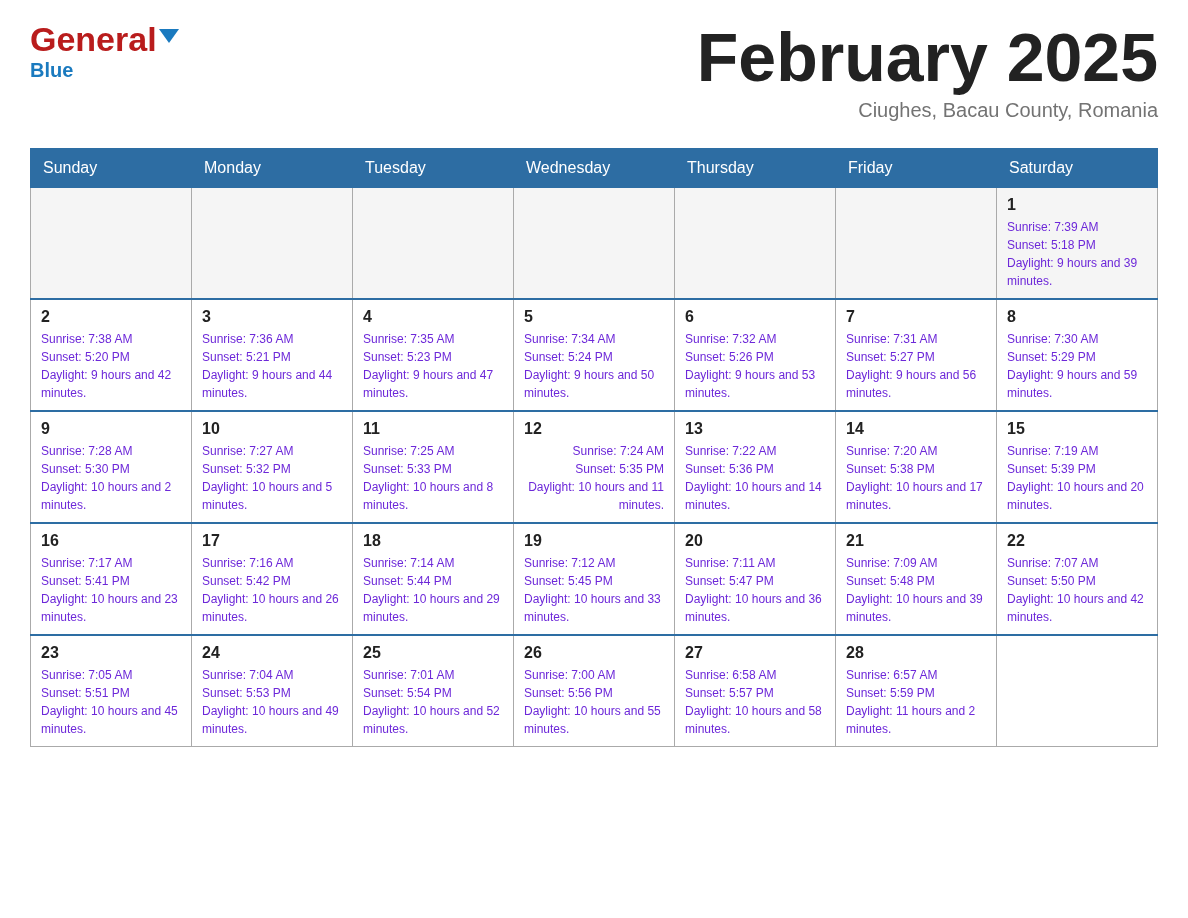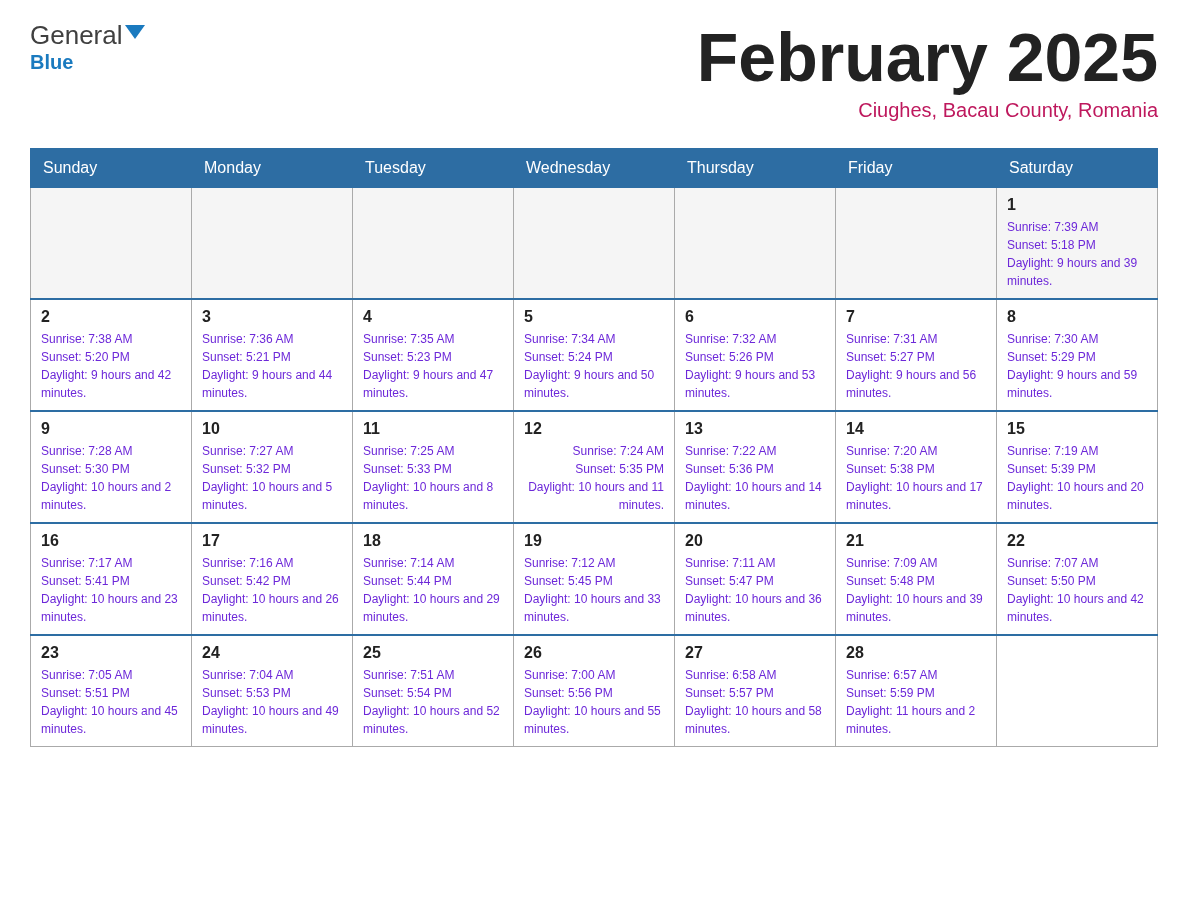--- a/index.html
+++ b/index.html
@@ -22,9 +22,9 @@
       align-items: flex-start;
     }
     .logo-general {
-      font-size: 26px;
-      font-weight: normal;
-      color: #404040;
+      font-size: 34px;
+      font-weight: bold;
+      color: #b91c1c;
     }
     .logo-blue {
       font-size: 20px;

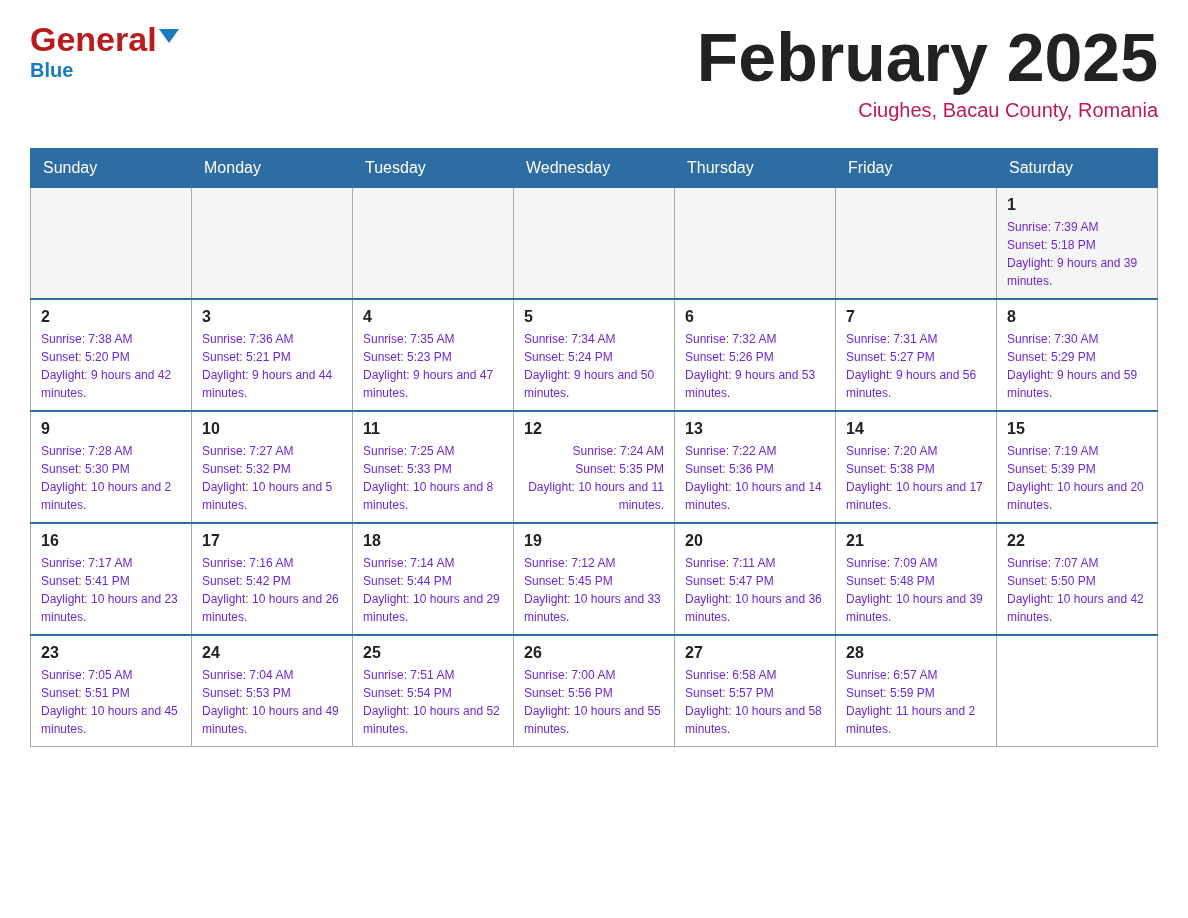--- a/index.html
+++ b/index.html
@@ -54,7 +54,7 @@
     }
     .location {
       font-size: 20px;
-      color: #be185d;
+      color: #737373;
       margin-top: 4px;
     }
     .calendar {

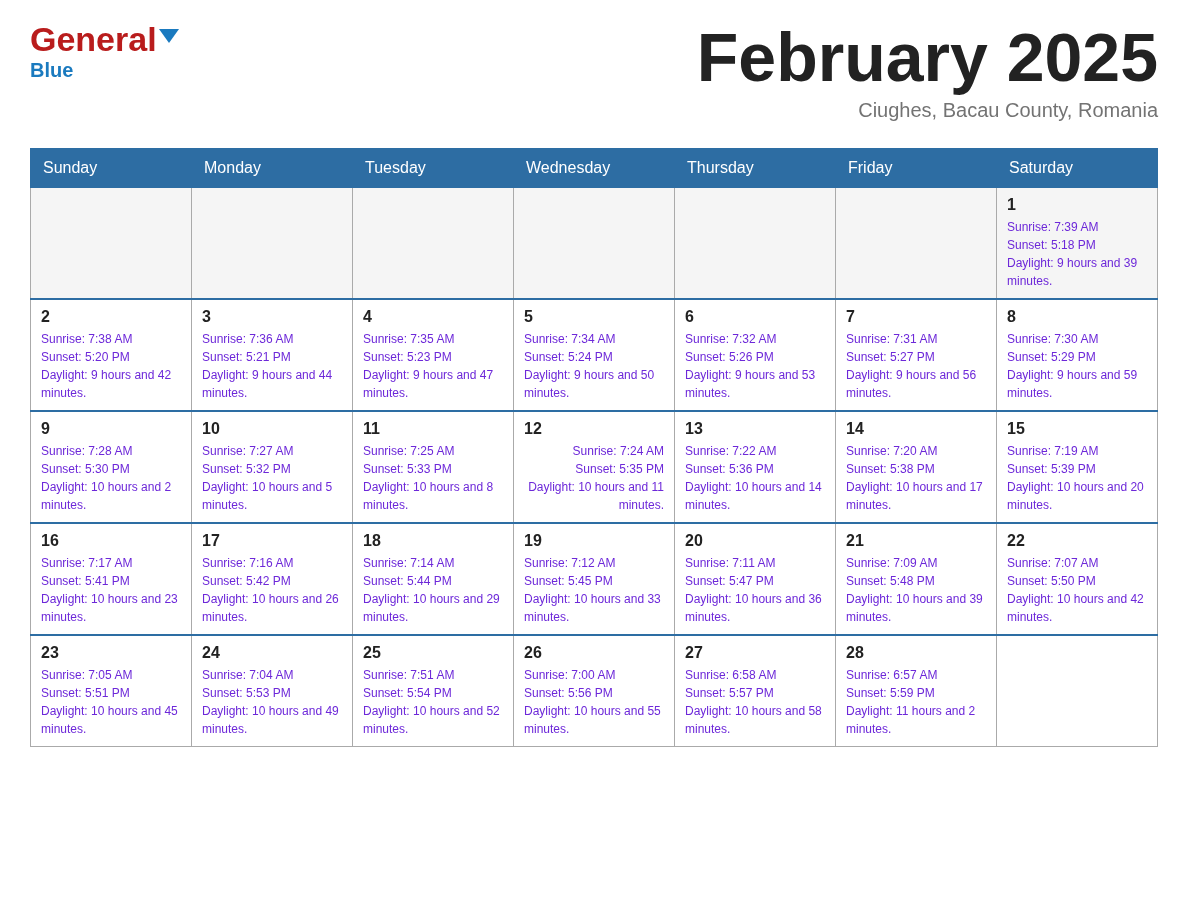--- a/index.html
+++ b/index.html
@@ -292,7 +292,7 @@
         </td>
         <td>
           <span class="day-number">25</span>
-          <div class="day-info" style="white-space: pre-line;">Sunrise: 7:51 AM
+          <div class="day-info" style="white-space: pre-line;">Sunrise: 7:01 AM
 Sunset: 5:54 PM
 Daylight: 10 hours and 52 minutes.</div>
         </td>

